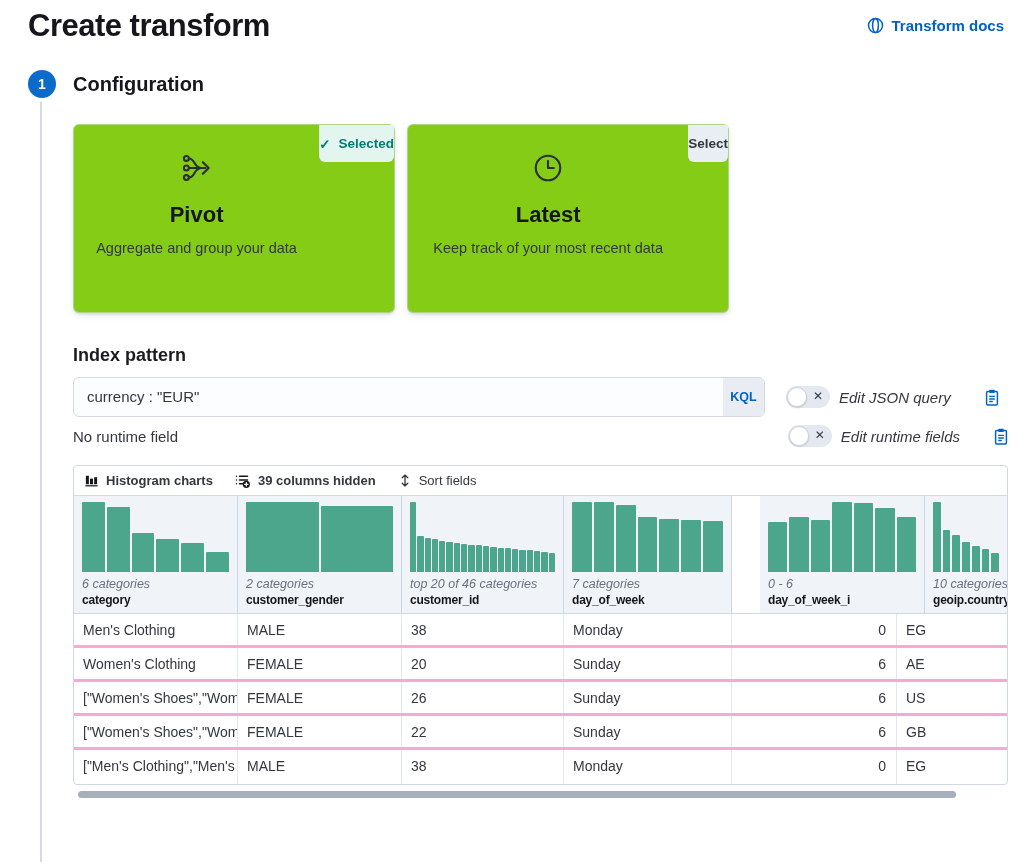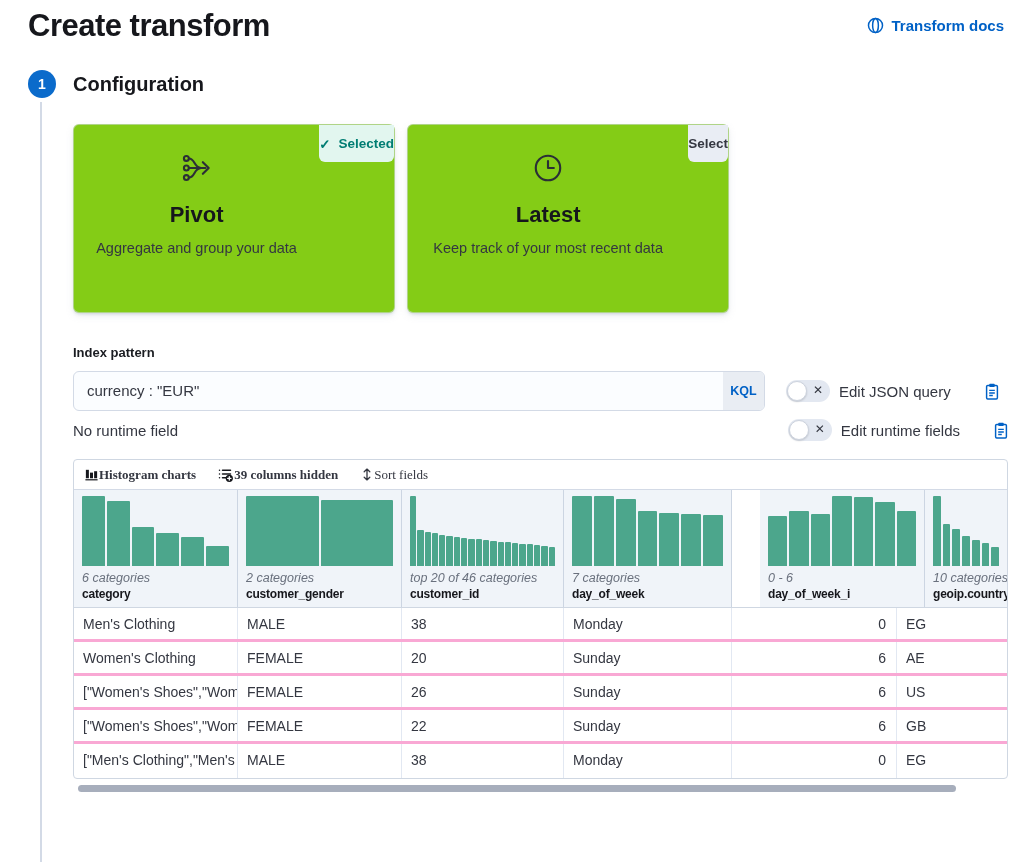--- a/index.html
+++ b/index.html
@@ -39,7 +39,7 @@
   .footer-select { background:#e9edf4; color:#343741; }
 
   
-  .field-label { font-size:13px; font-weight:700; margin-top:32px; }
+  .field-label { font-size:18px; font-weight:700; margin-top:32px; }
   .field-value { font-size:15px; margin-top:7px; color:#343741; }
   .query-row { display:flex; align-items:center; margin-top:11px; }
   .query-input { position:relative; width:692px; height:40px; background:#fbfdff;

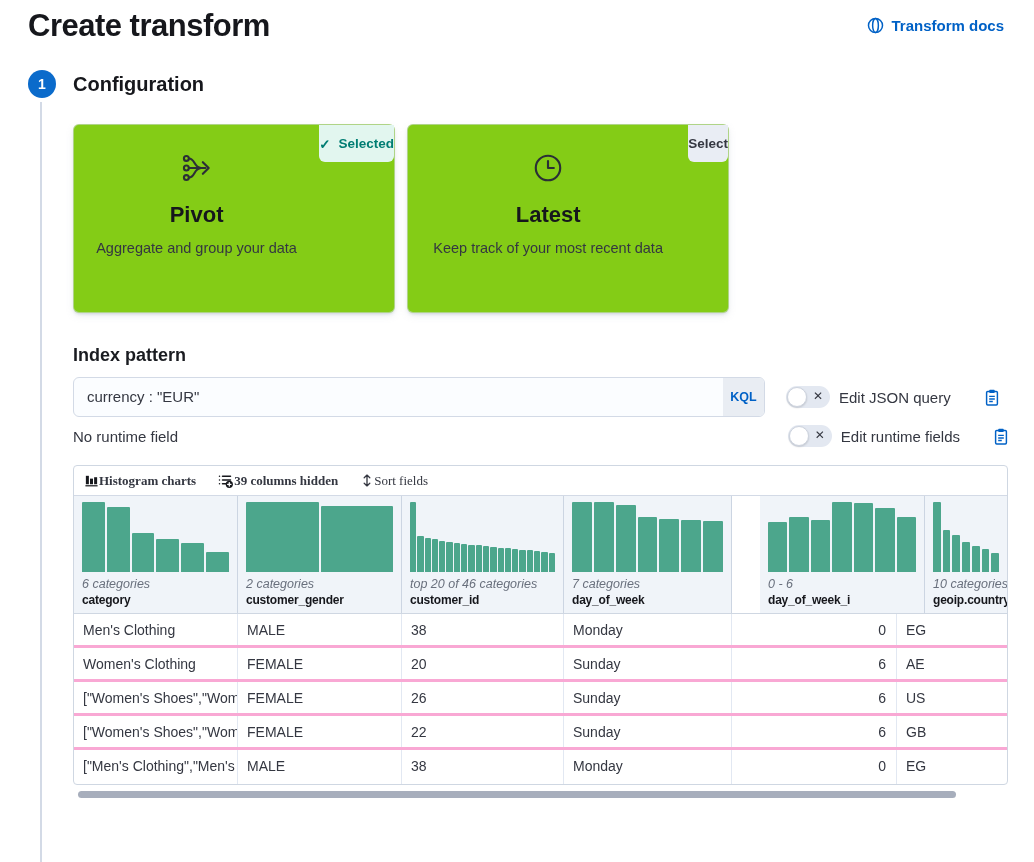--- a/index.html
+++ b/index.html
@@ -53,7 +53,7 @@
   .switch .knob { position:absolute; left:1px; top:1px; width:20px; height:20px; border-radius:50%;
     background:#fff; border:1px solid #cdd3de; box-shadow:0 1px 2px rgba(0,0,0,.15); }
   .switch .off-x { position:absolute; right:7px; top:0; line-height:21px; font-size:12px; color:#343741; }
-  .toggle-label { font-size:15px; color:#343741; margin-left:9px; white-space:nowrap; }
+  .toggle-label { font-size:15px; color:#343741; margin-left:9px; white-space:nowrap;font-style:italic; }
   .clip-btn { margin-left:32px; cursor:pointer; display:flex; }
   .runtime-row { display:flex; align-items:center; margin-top:8px; }
   .runtime-row .field-value { margin-top:0; flex:none; }

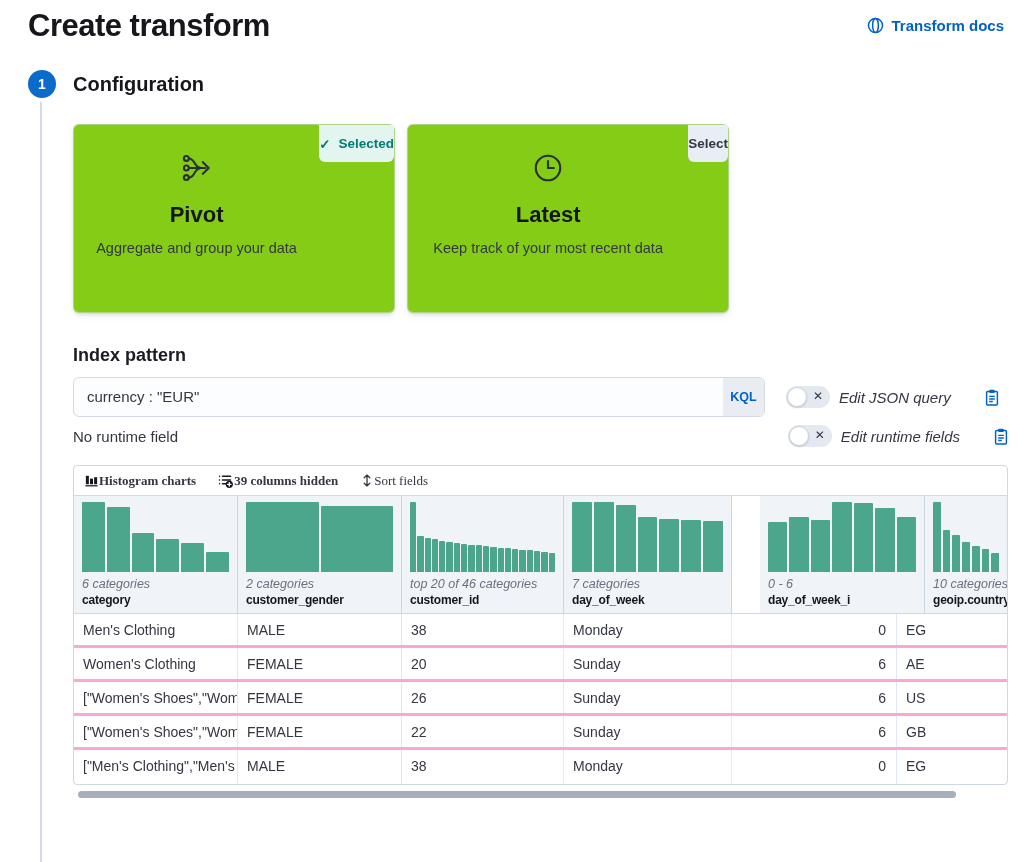--- a/index.html
+++ b/index.html
@@ -63,7 +63,7 @@
   .grid { margin-top:18px; width:935px; border:1px solid #cfd7e2; border-radius:4px; background:#fff; }
   .grid-toolbar { height:30px; display:flex; align-items:center; gap:22px; padding:0 10px;
     border-bottom:1px solid #d3dae6; font-size:13px; color:#343741; }
-  .tool-btn { display:flex; align-items:center; cursor:pointer;font-family:Liberation Serif, serif; }
+  .tool-btn { display:flex; align-items:center; gap:7px; cursor:pointer; }
   .tool-btn.bold { font-weight:700; }
   .grid-header { display:flex; height:118px; border-bottom:1px solid #cfd7e2; }
   .hcell { background:#f0f4f9; padding:6px 8px; border-right:1px solid #ccd5e2; overflow:hidden; flex:none; }

